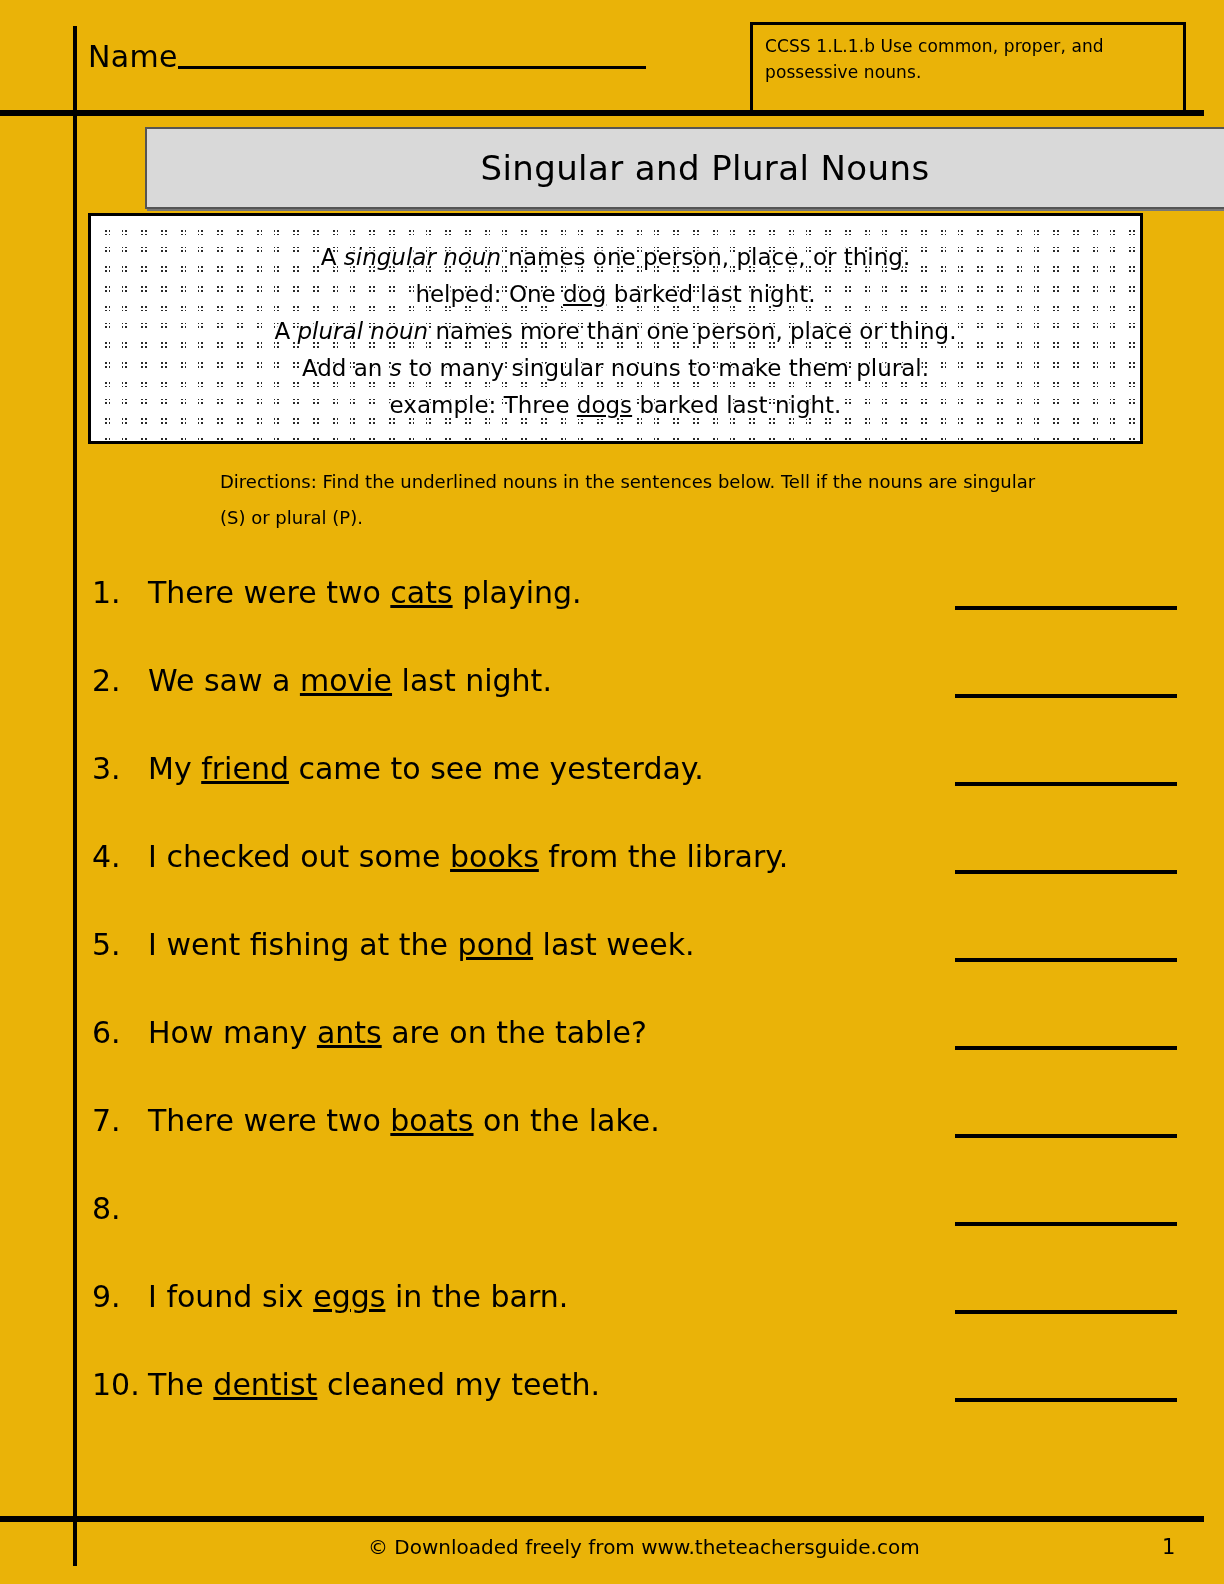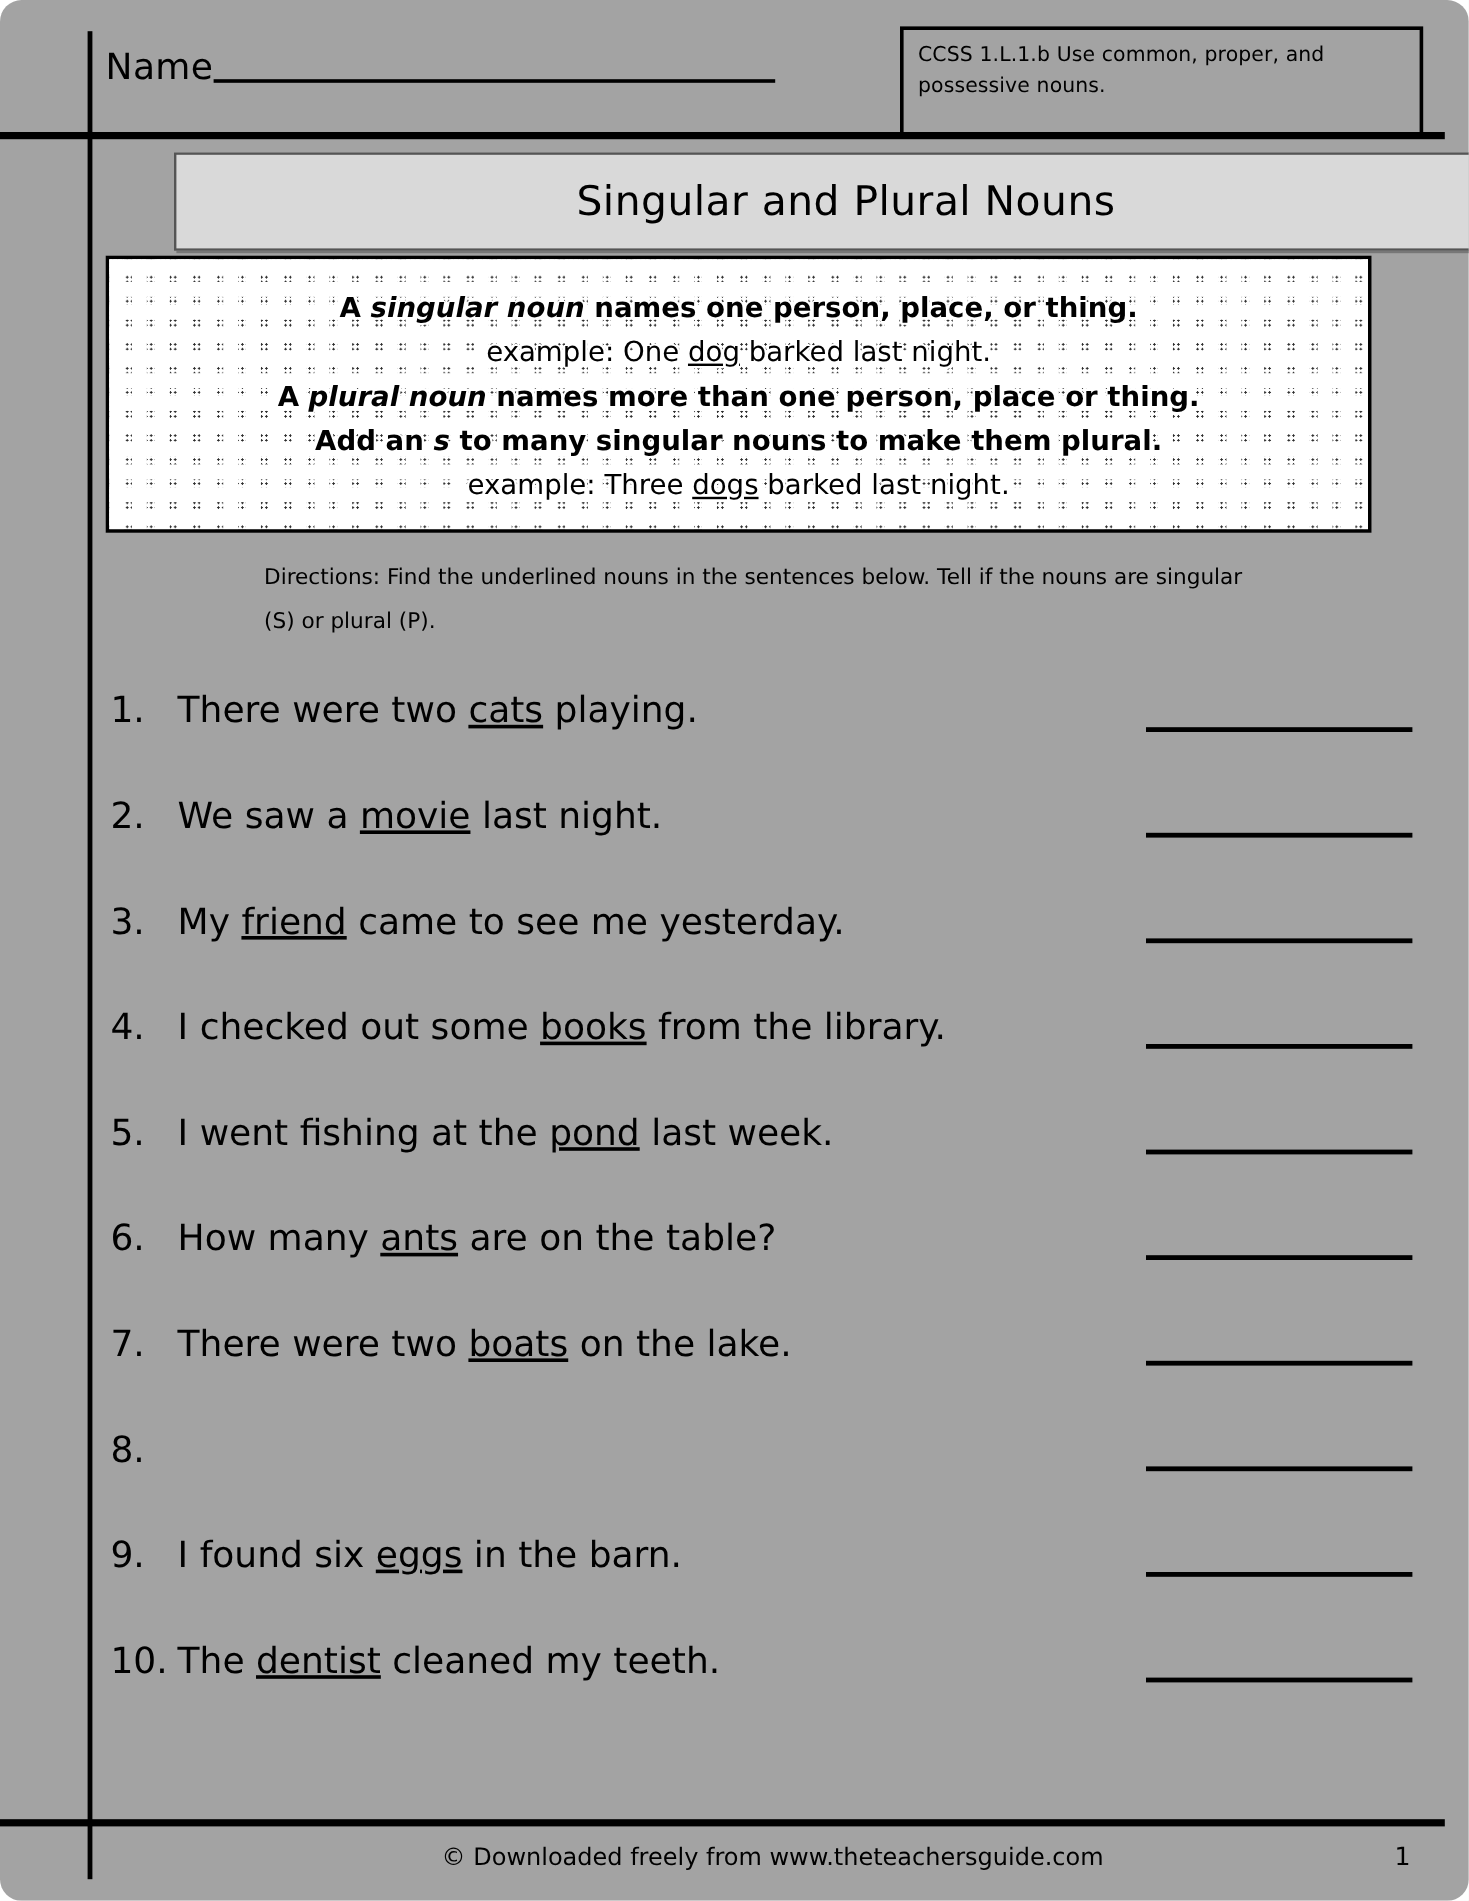--- a/index.html
+++ b/index.html
@@ -17,9 +17,8 @@
     position: relative;
     width: 1224px;
     height: 1584px;
-    background: #a3a3a3;
+    background: #eab308;
     overflow: hidden;
-    border-radius: 18px;
   }
 
   

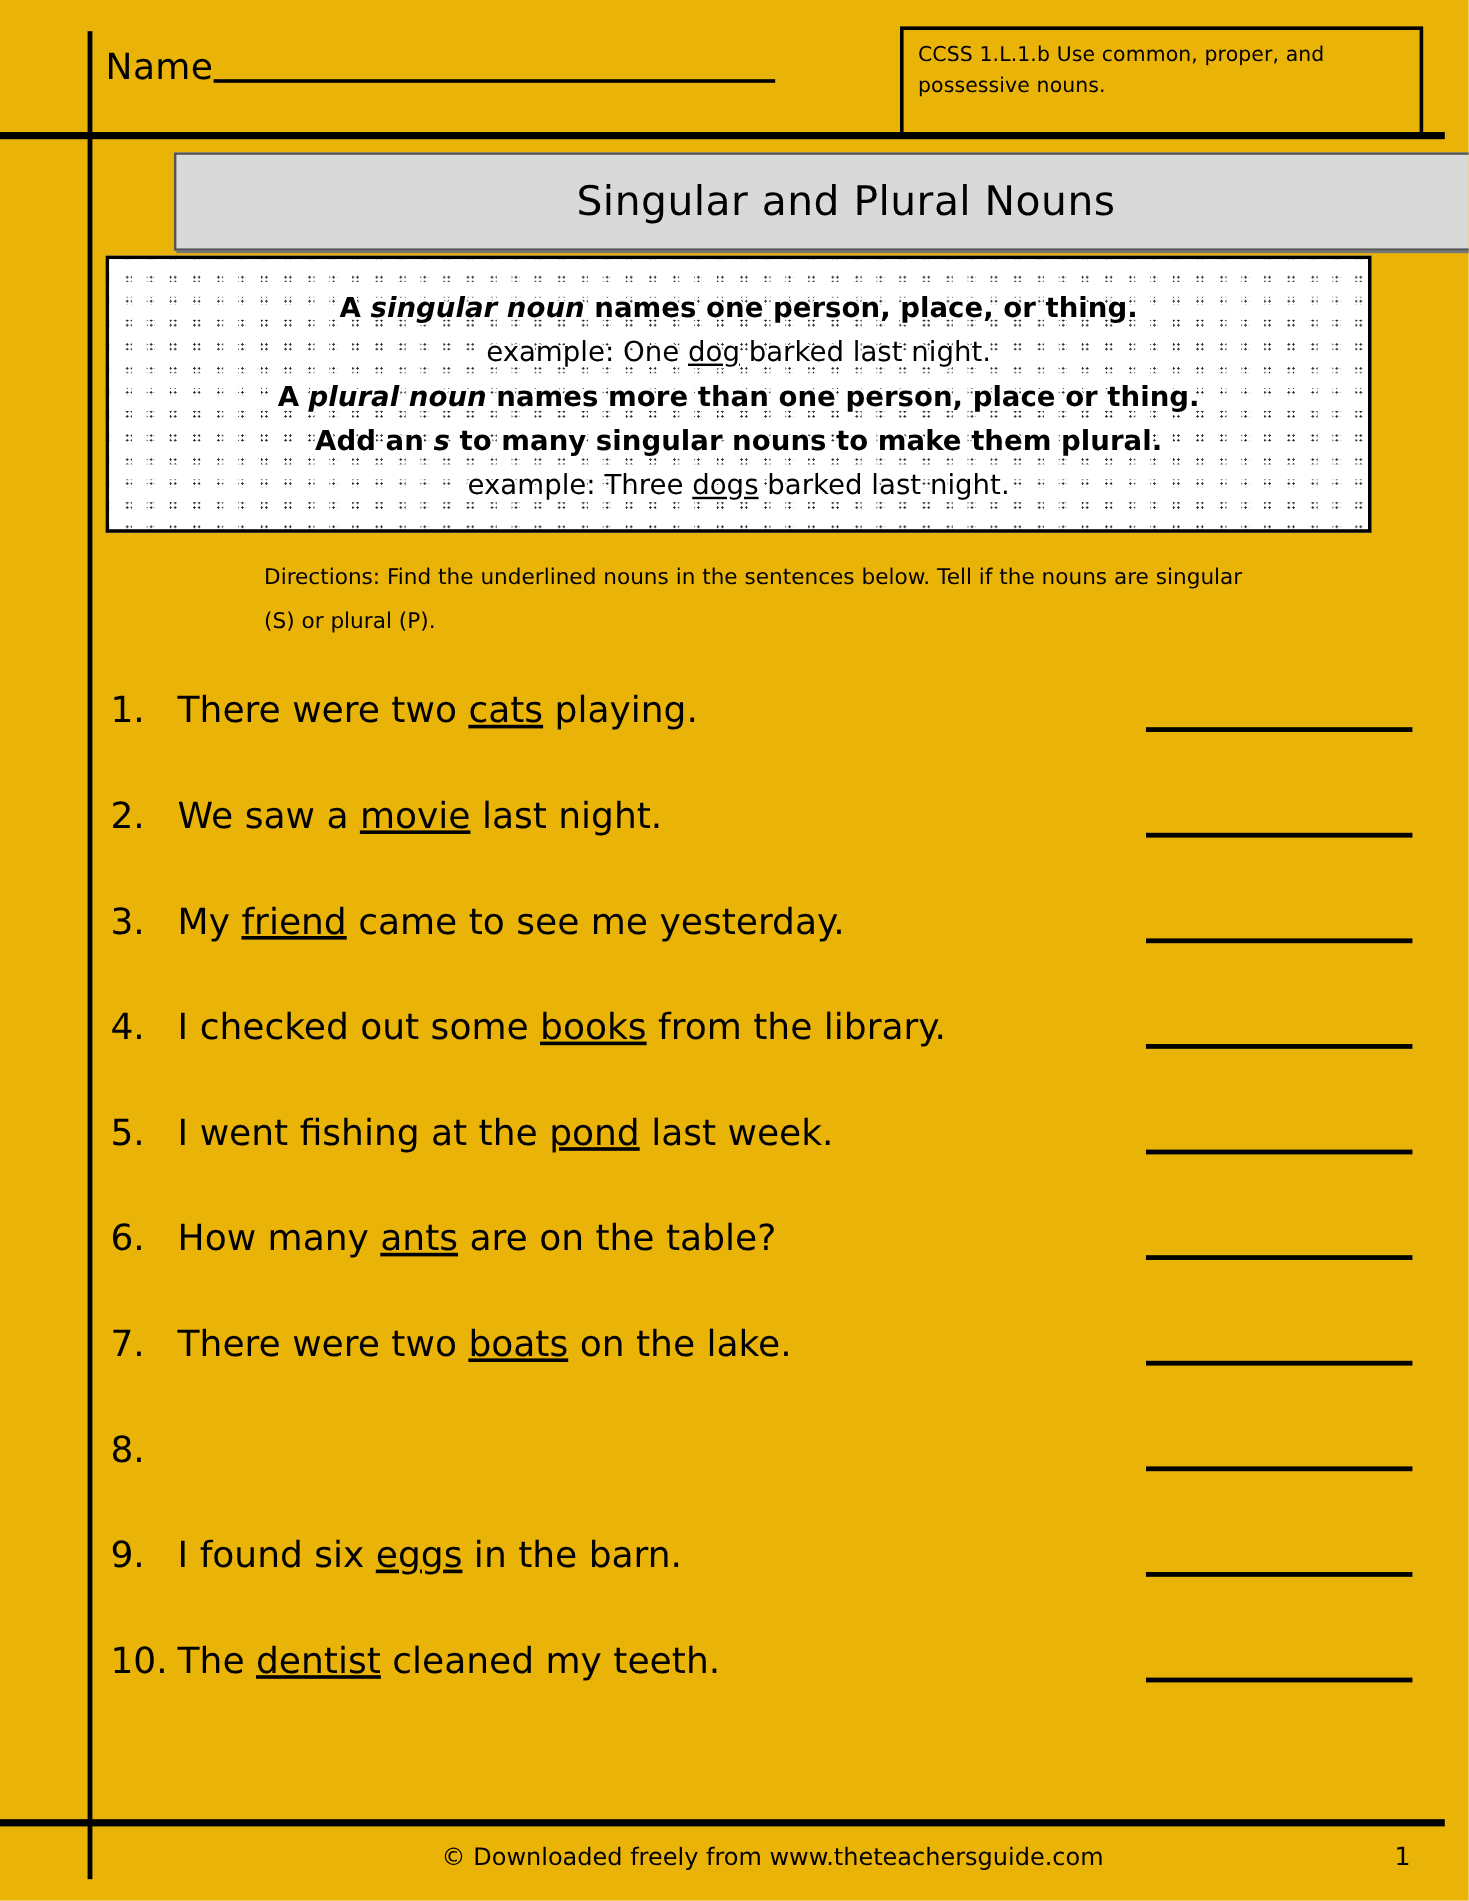--- a/index.html
+++ b/index.html
@@ -144,7 +144,7 @@
   .def-line {
     font-family: "DejaVu Sans", sans-serif;
     font-size: 23px;
-    font-weight: bold;
+    font-weight: normal;
     line-height: 36px;
     white-space: nowrap;
     text-shadow:

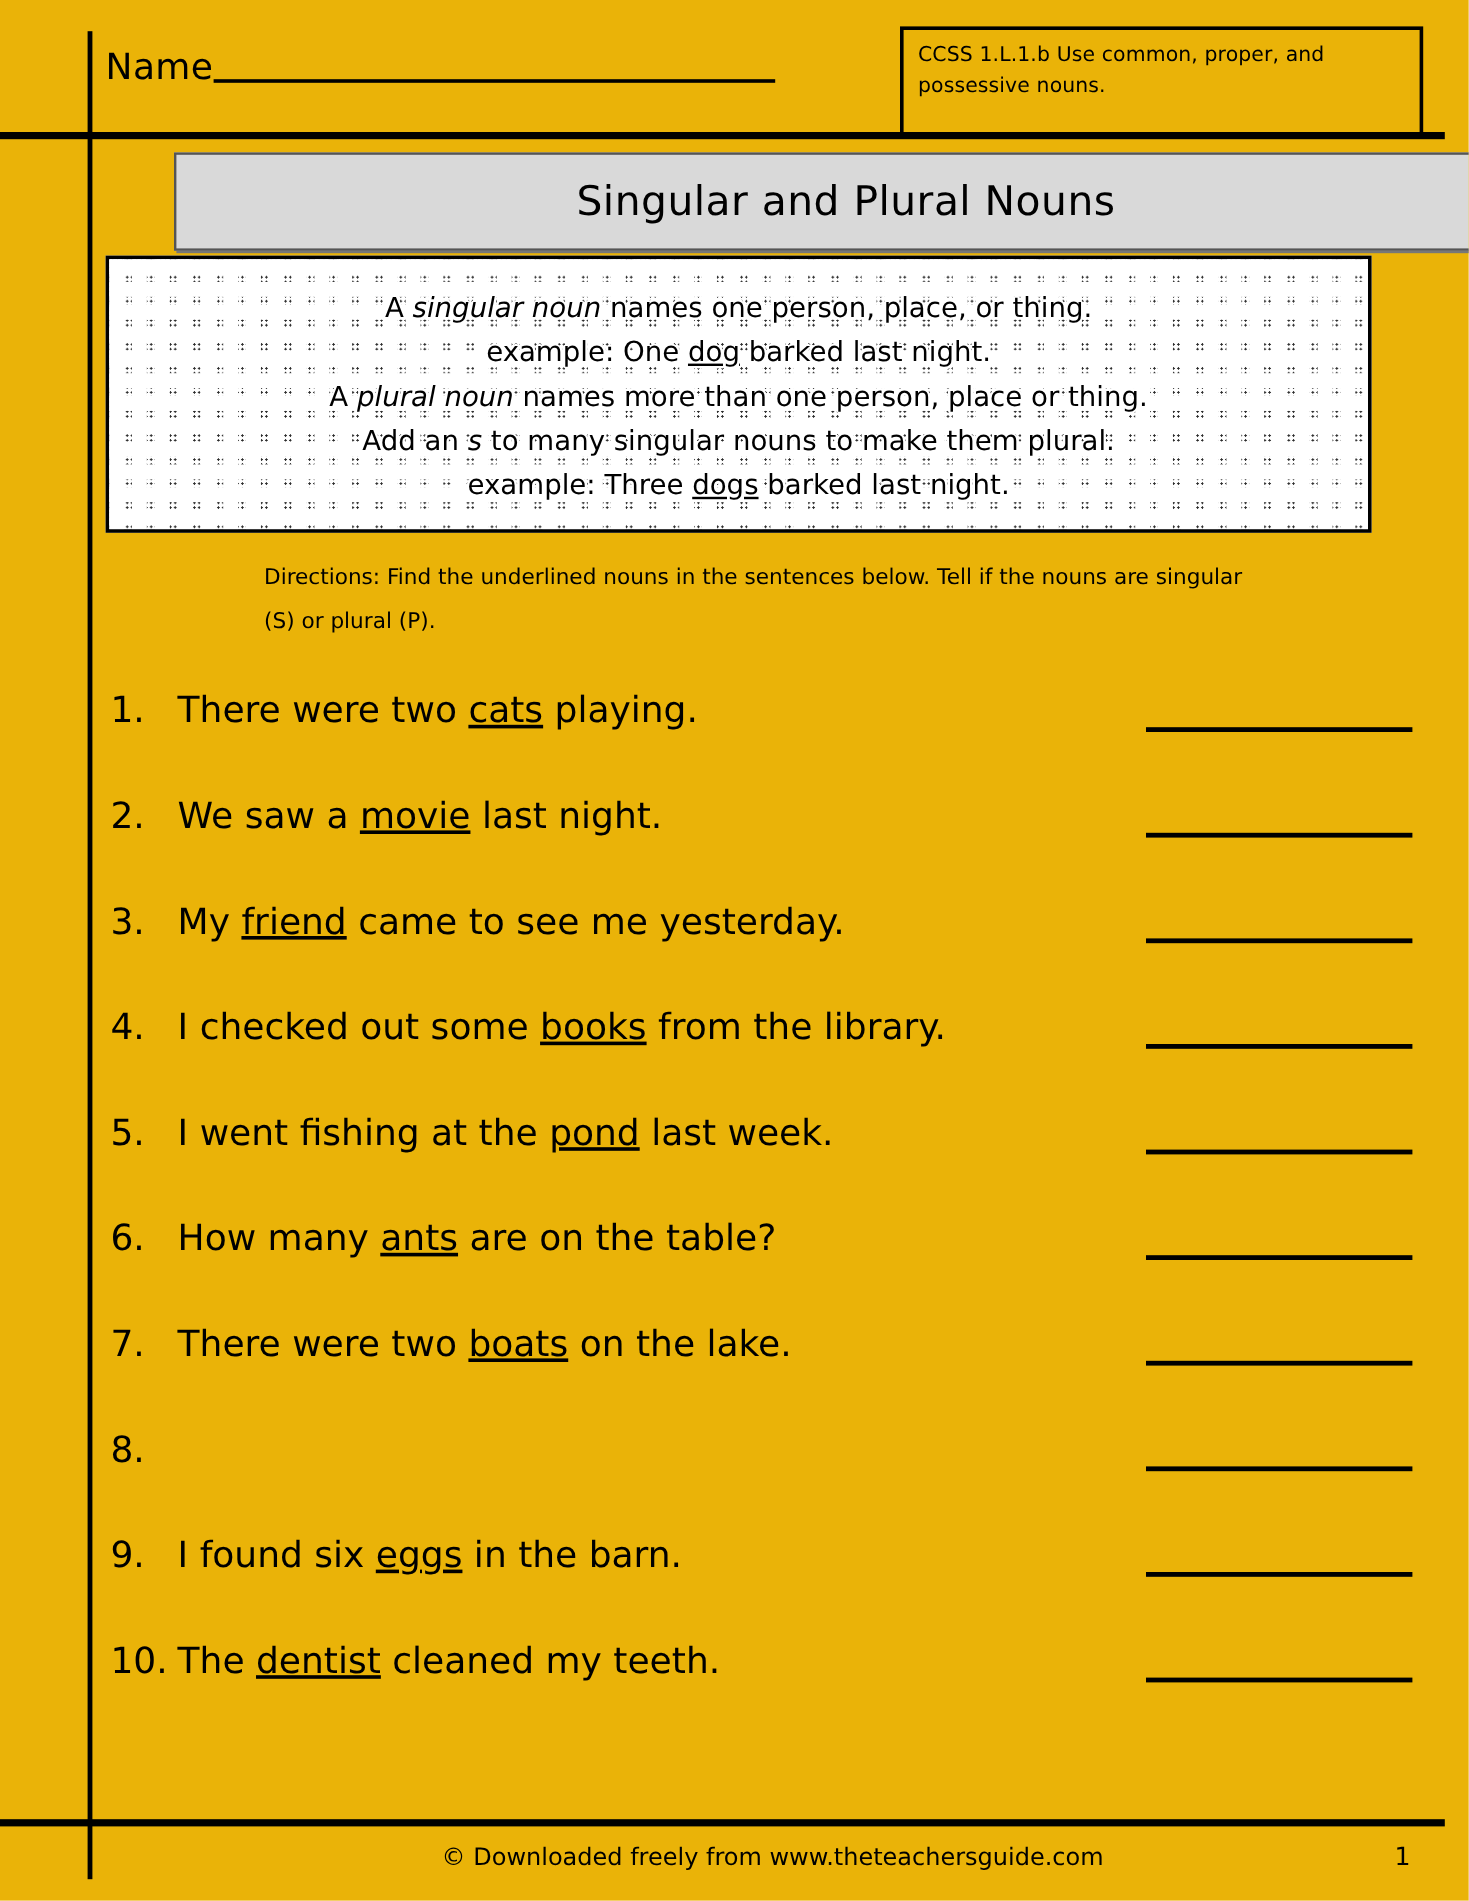--- a/index.html
+++ b/index.html
@@ -254,7 +254,7 @@
     <div class="def-mask"></div>
     <div class="def-inner" id="def-inner">
         <div class="def-line"><span>A </span><em>singular noun</em><span> names one person, place, or thing.</span></div>
-        <div class="def-line light"><span>example: One </span><u>dog</u><span> barked last night.</span></div>
+        <div class="def-line light"><span>helped: One </span><u>dog</u><span> barked last night.</span></div>
         <div class="def-line"><span>A </span><em>plural noun</em><span> names more than one person, place or thing.</span></div>
         <div class="def-line"><span>Add an </span><em>s</em><span> to many singular nouns to make them plural.</span></div>
         <div class="def-line light"><span>example: Three </span><u>dogs</u><span> barked last night.</span></div>

